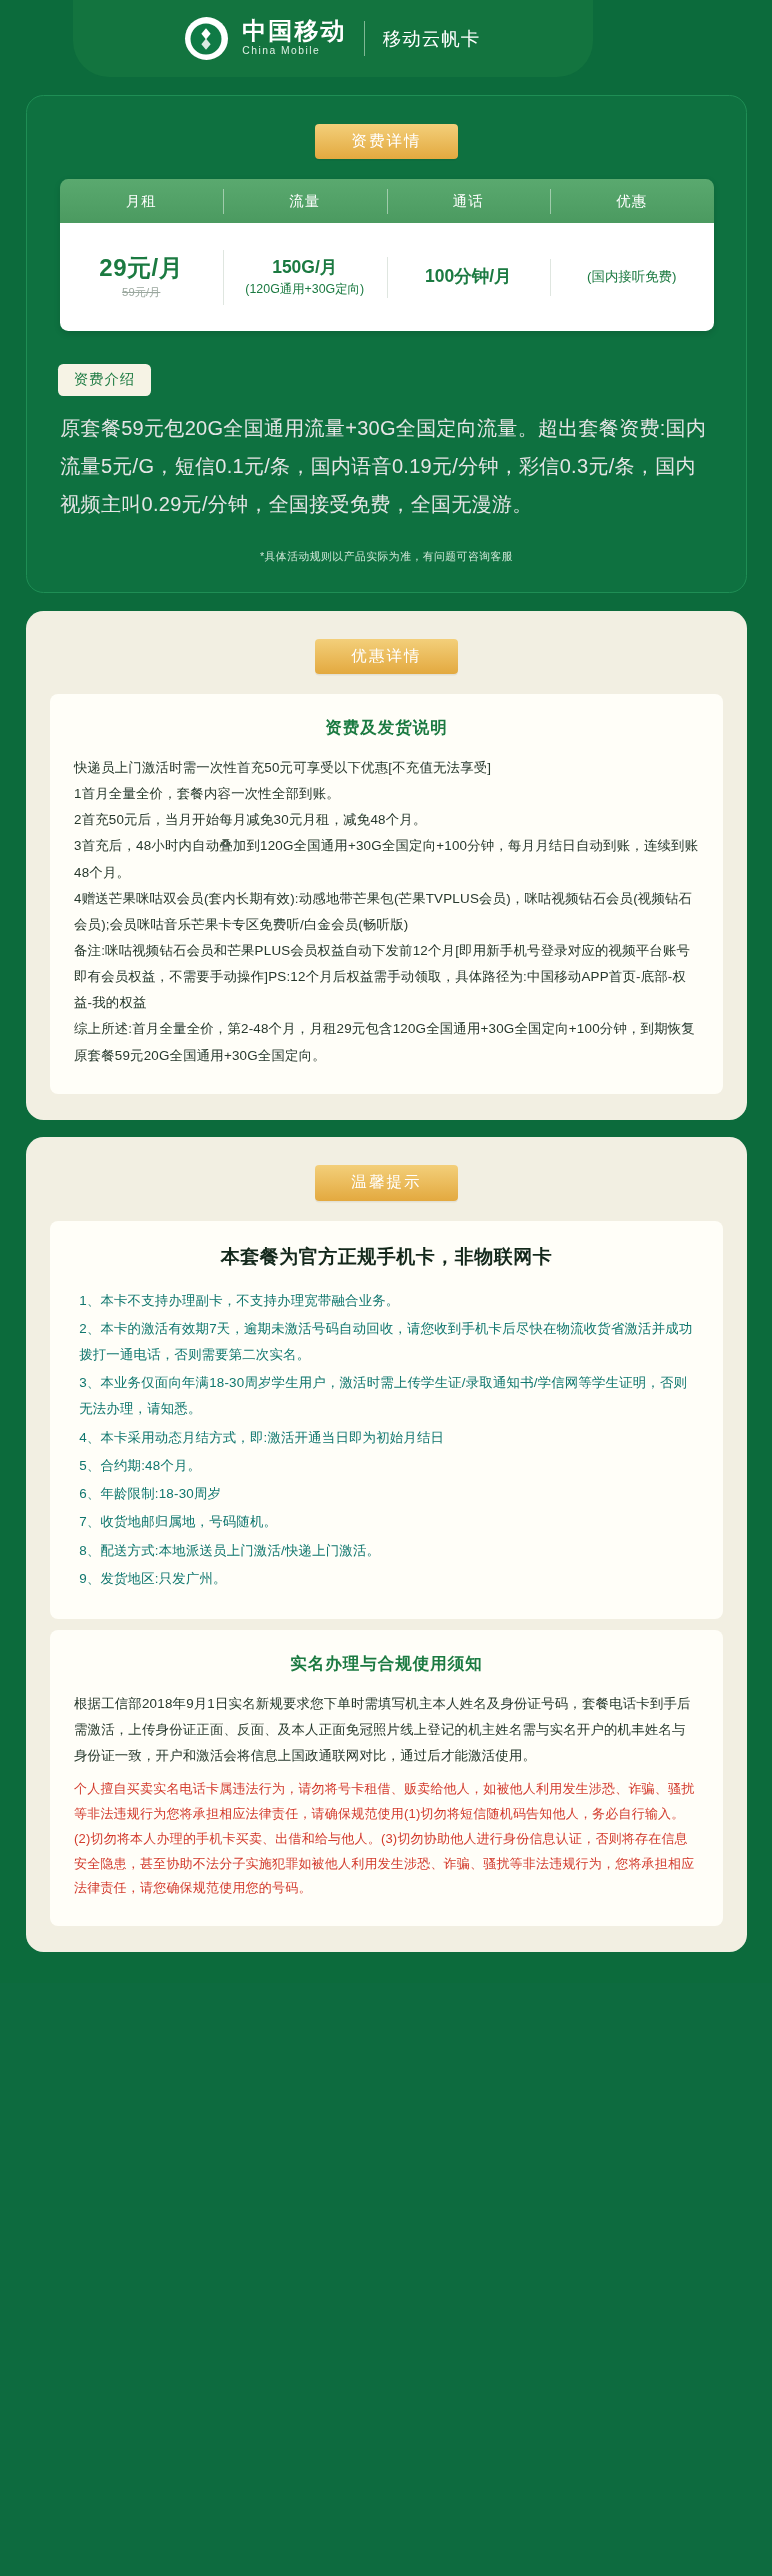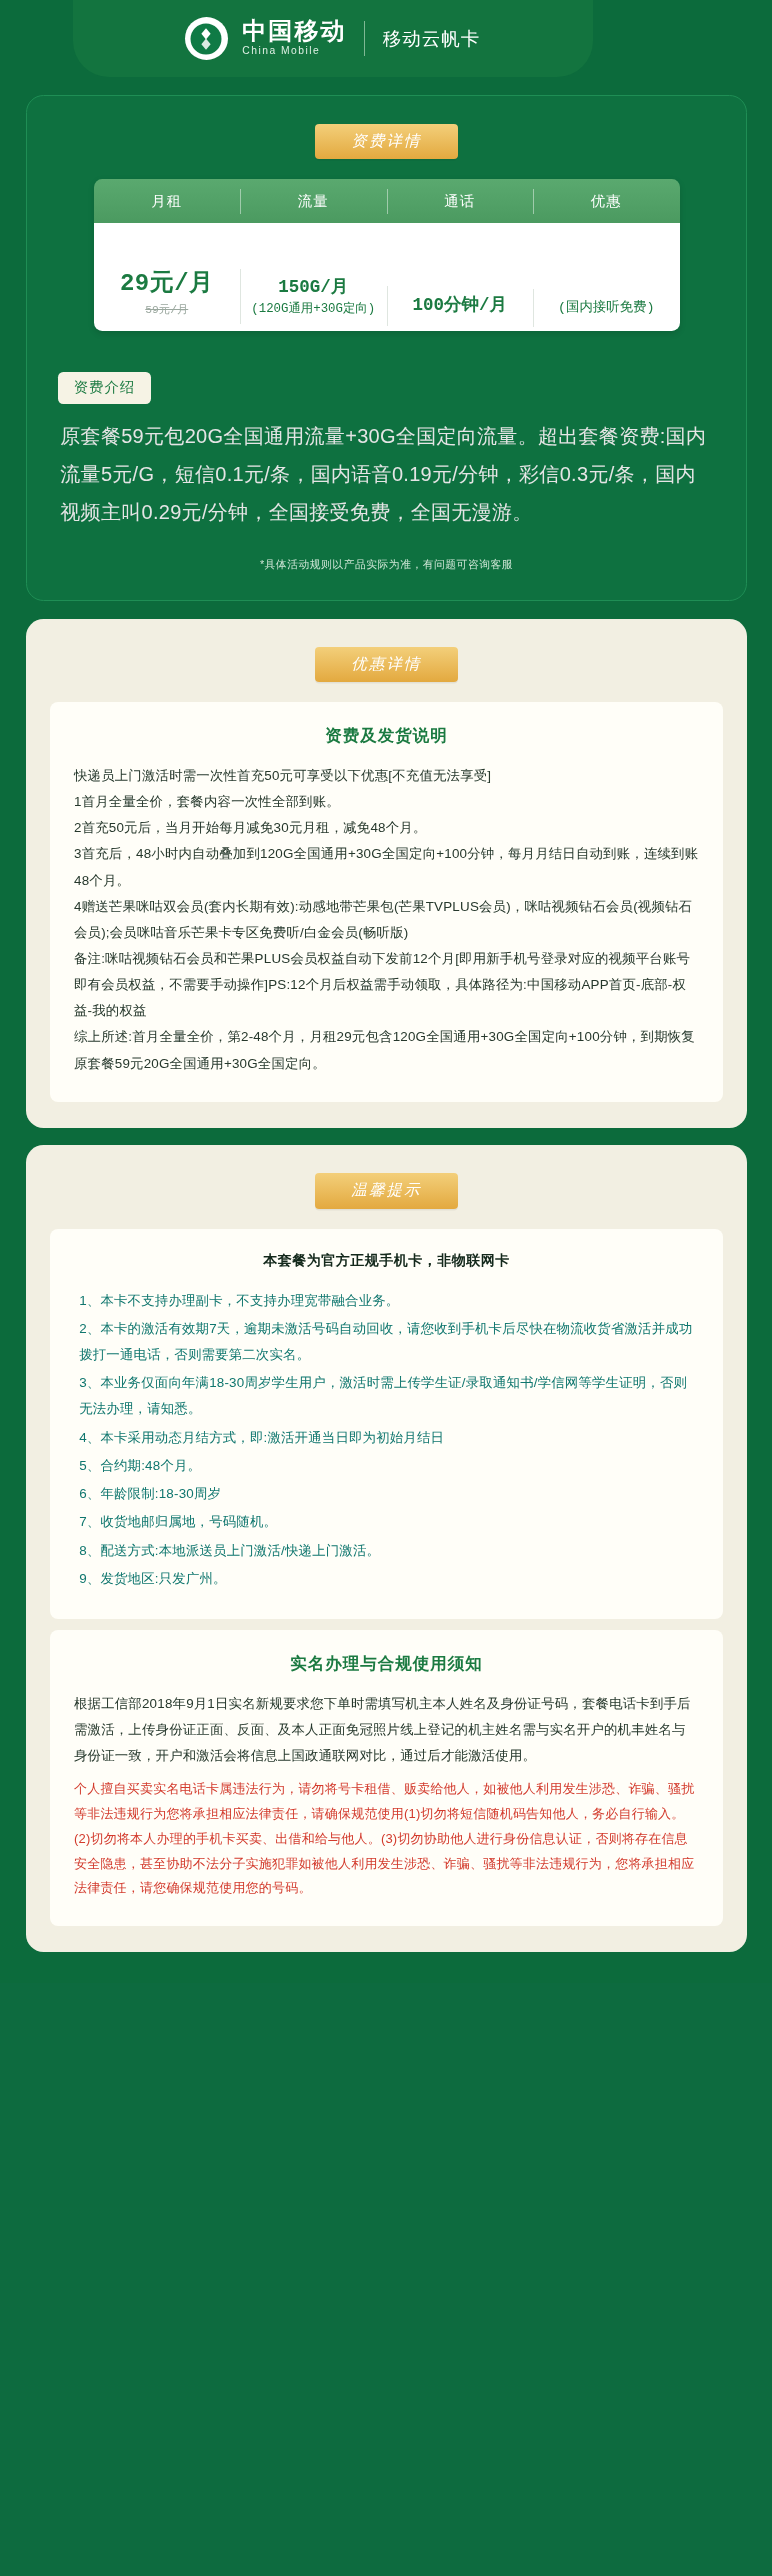--- a/index.html
+++ b/index.html
@@ -99,7 +99,6 @@
     display: flex;
     justify-content: center;
     margin-bottom: 20.6px;
-    font-style: italic;
   }
   .ribbon {
     position: relative;

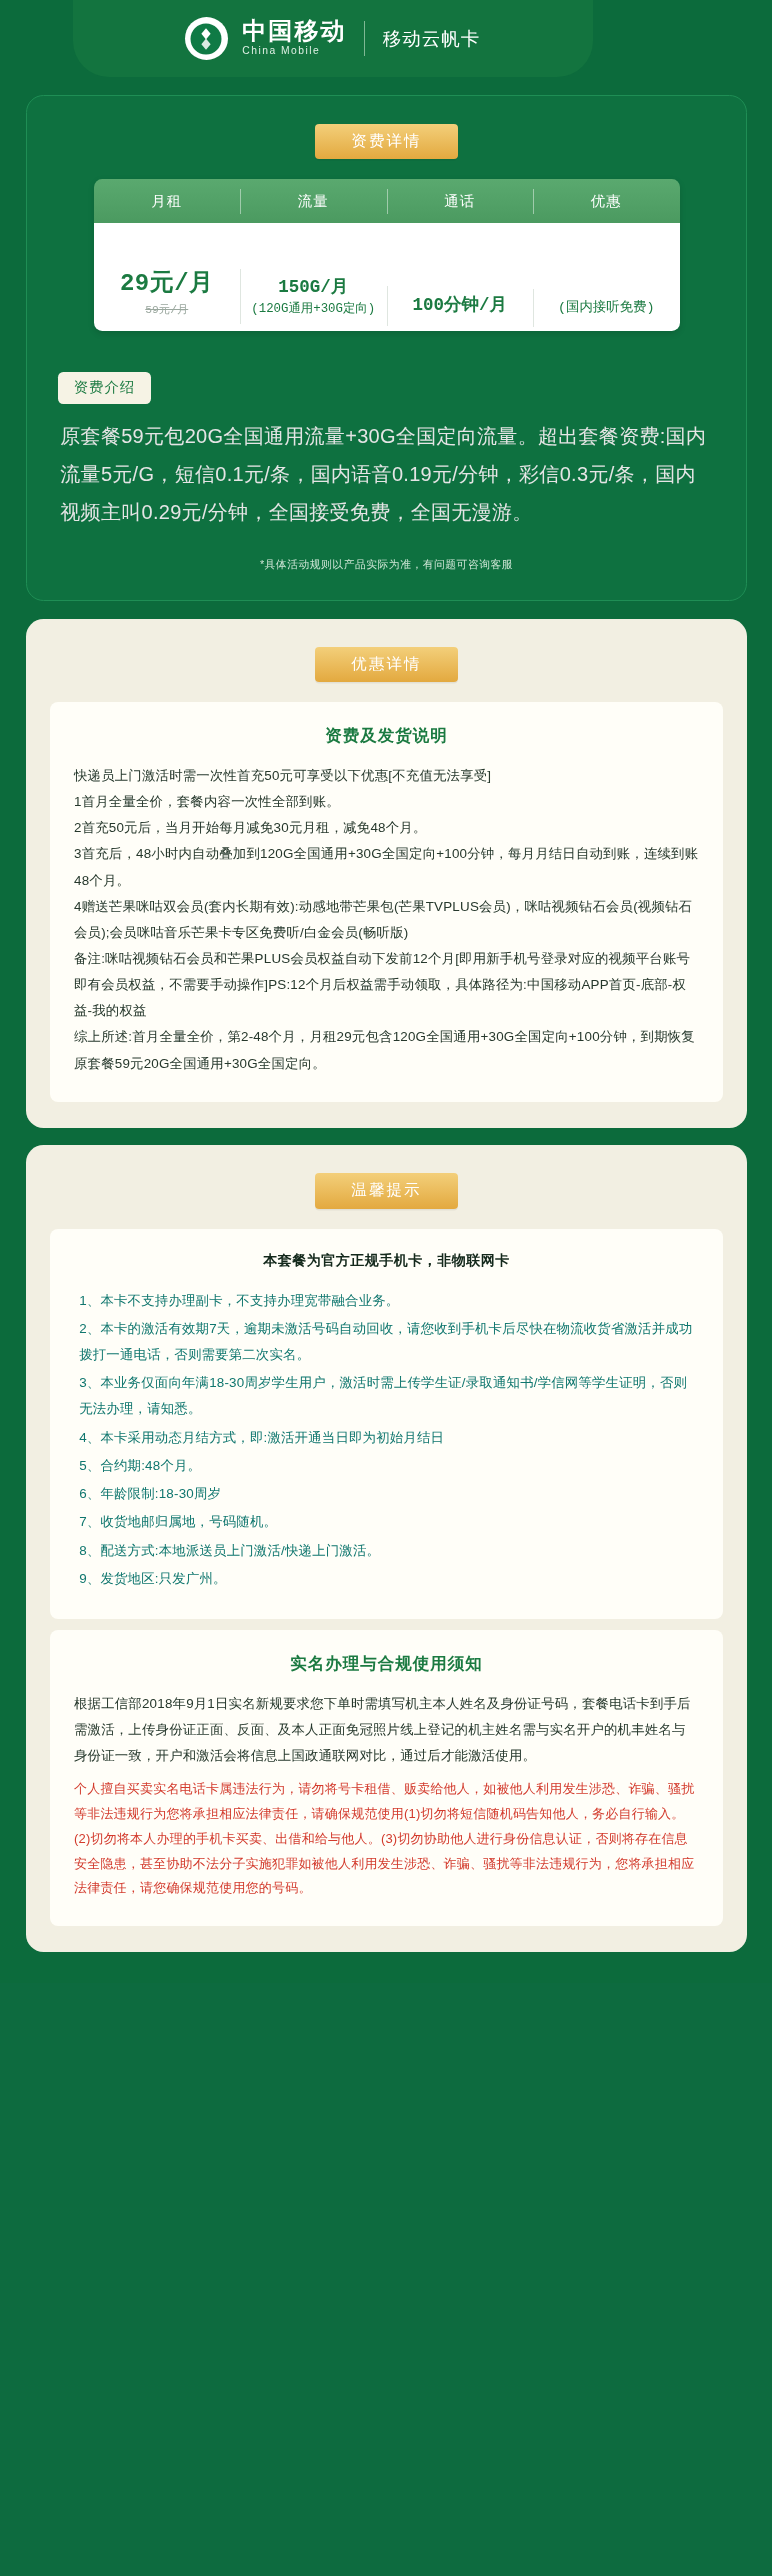--- a/index.html
+++ b/index.html
@@ -124,8 +124,8 @@
 
   
   .tariff-box {
-    width: 586px;
-    margin: 16px auto;
+    width: 654px;
+    margin: 8px auto;
     border-radius: 8.2px;
     overflow: hidden;
     box-shadow: 0 2.1px 6.2px rgba(0,0,0,0.12);

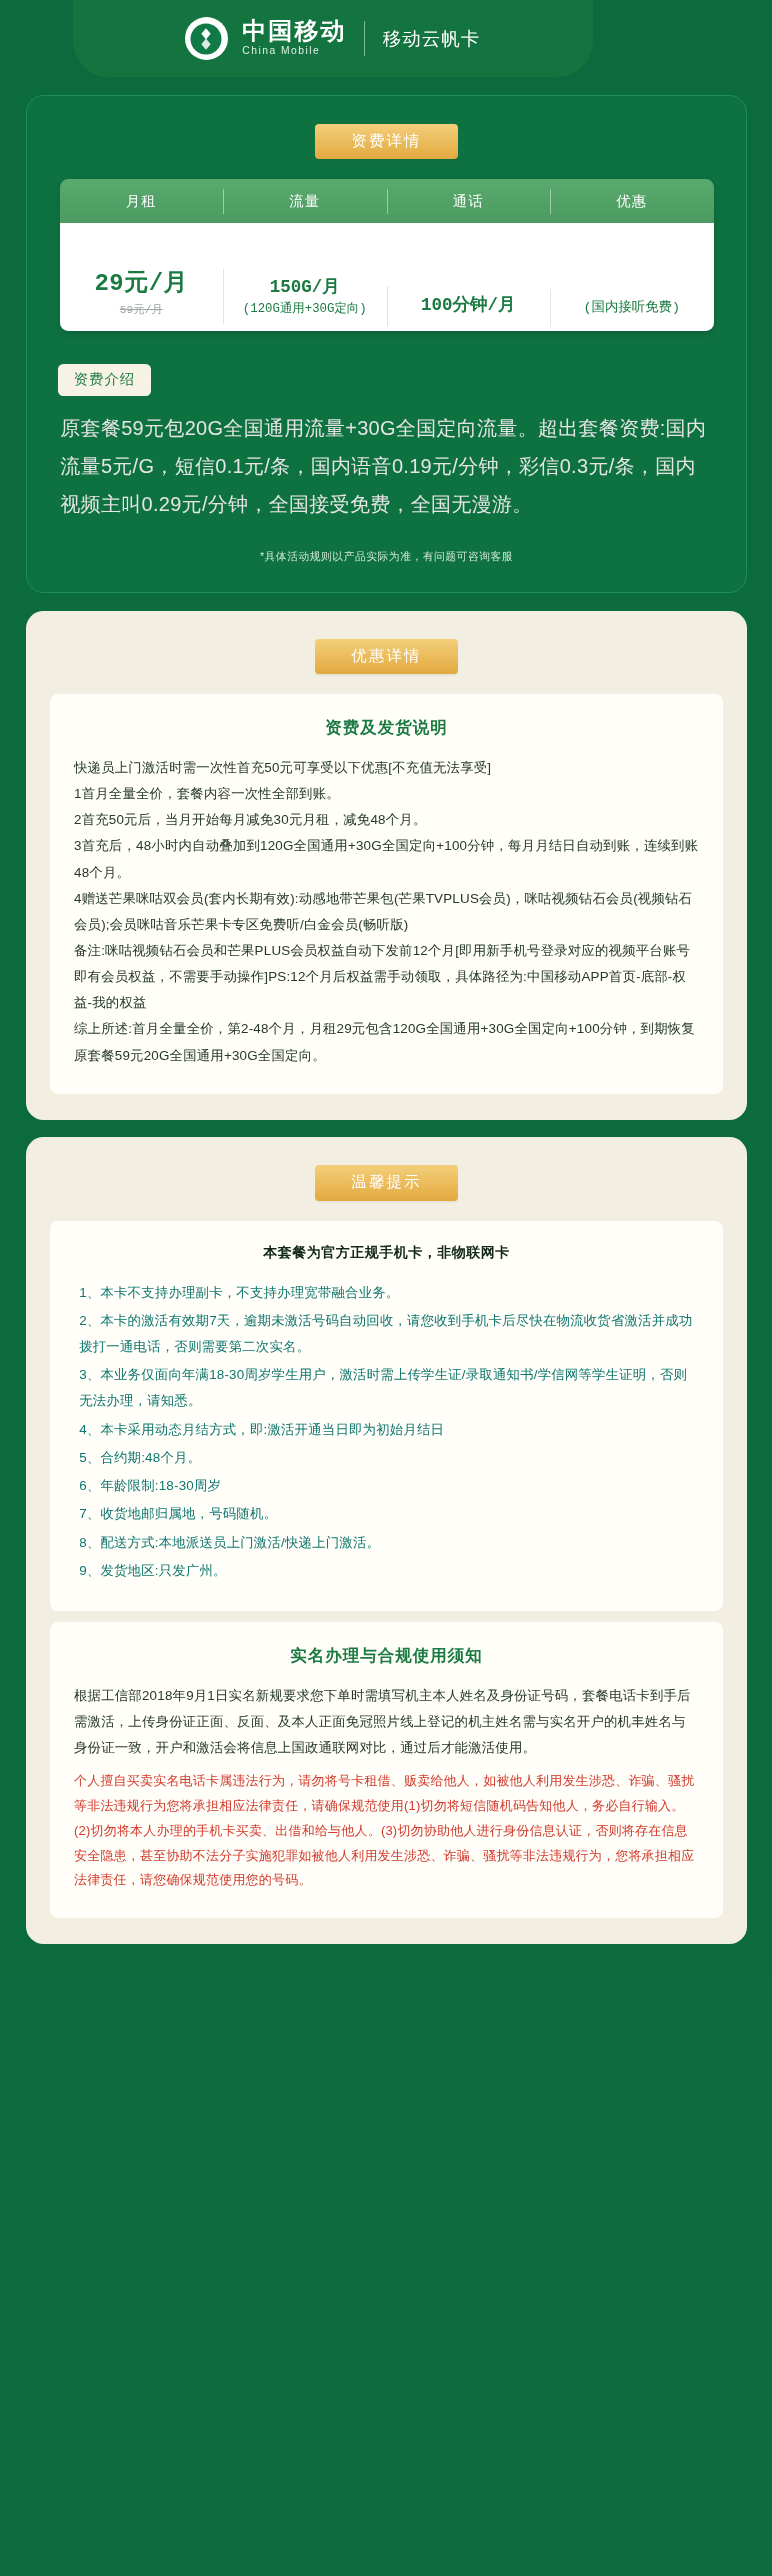--- a/index.html
+++ b/index.html
@@ -154,8 +154,7 @@
     display: flex;
     background: #ffffff;
     min-height: 108px;
-    align-items: flex-end;
-    font-family: Liberation Mono, monospace;
+    align-items: center;
   }
   .tariff-body > div {
     flex: 1;

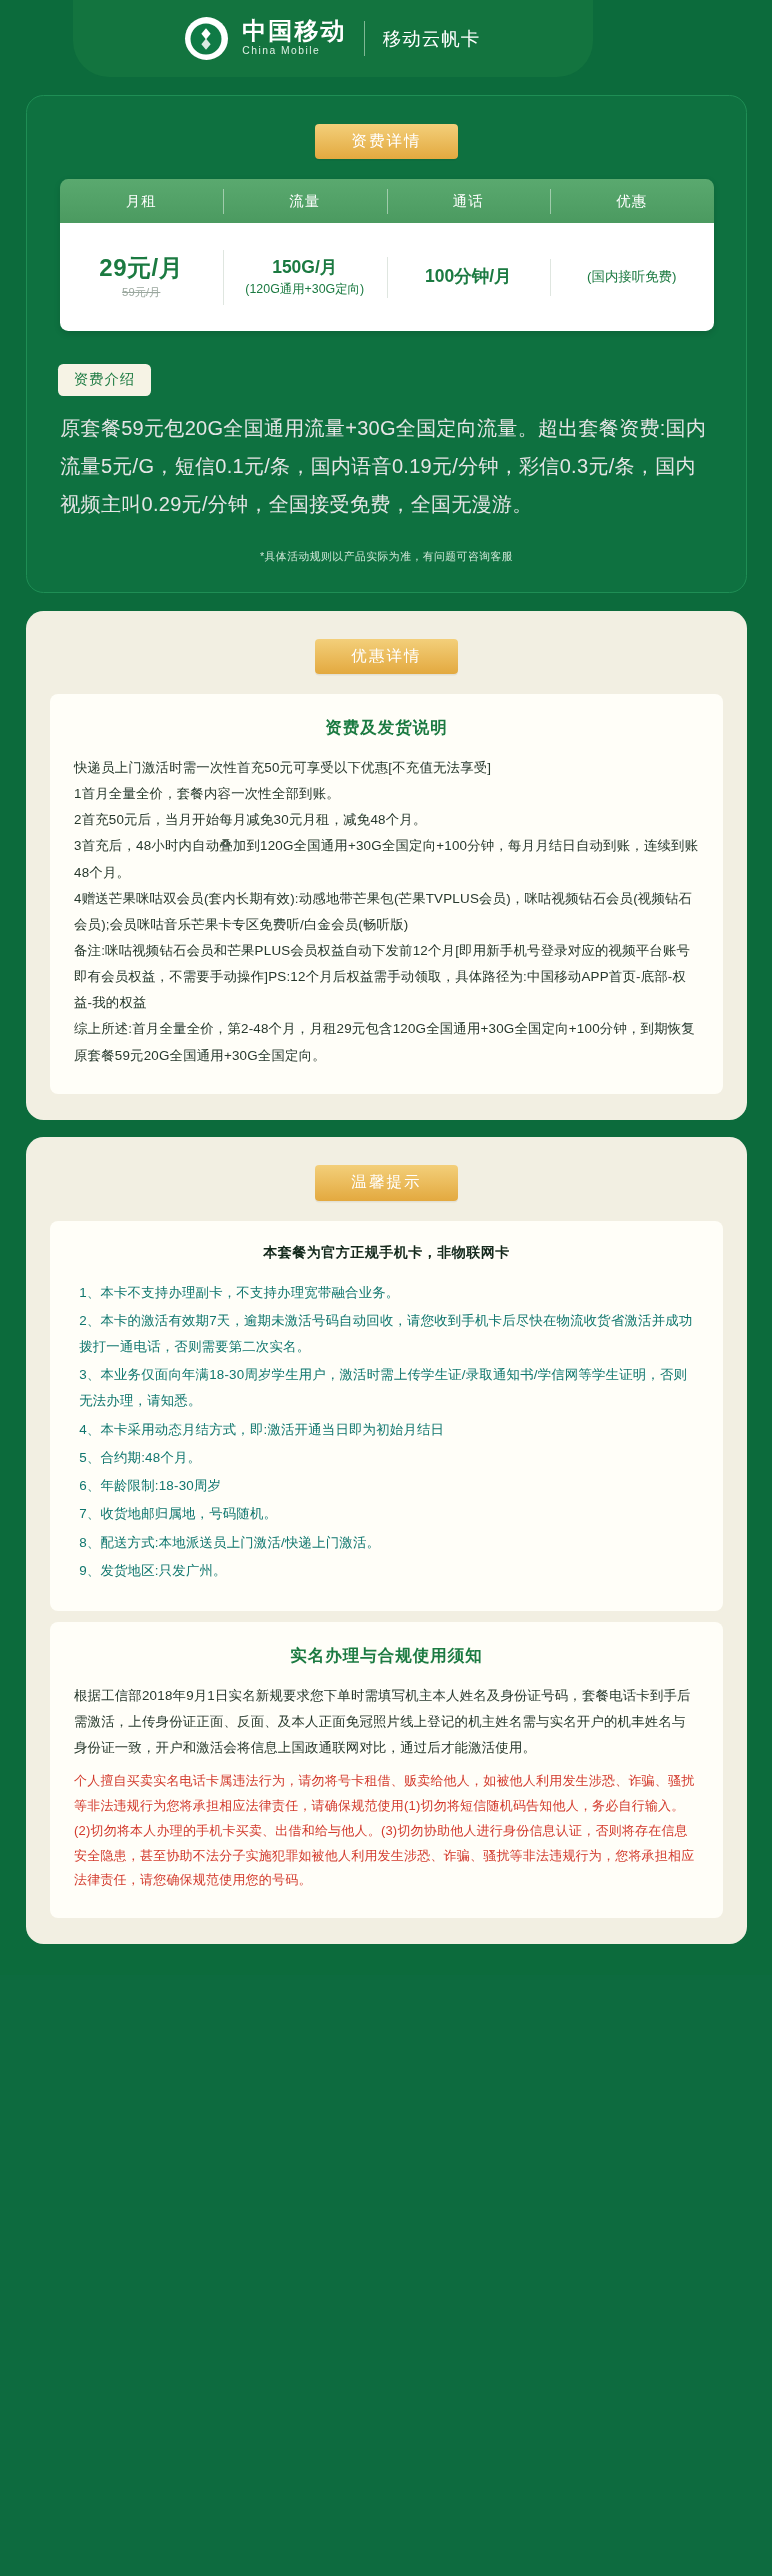--- a/index.html
+++ b/index.html
@@ -245,7 +245,7 @@
   .panel-title-dark {
     text-align: center;
     color: #13281b;
-    font-size: 14px;
+    font-size: 19px;
     font-weight: bold;
     letter-spacing: 0.5px;
     margin-bottom: 17.5px;

